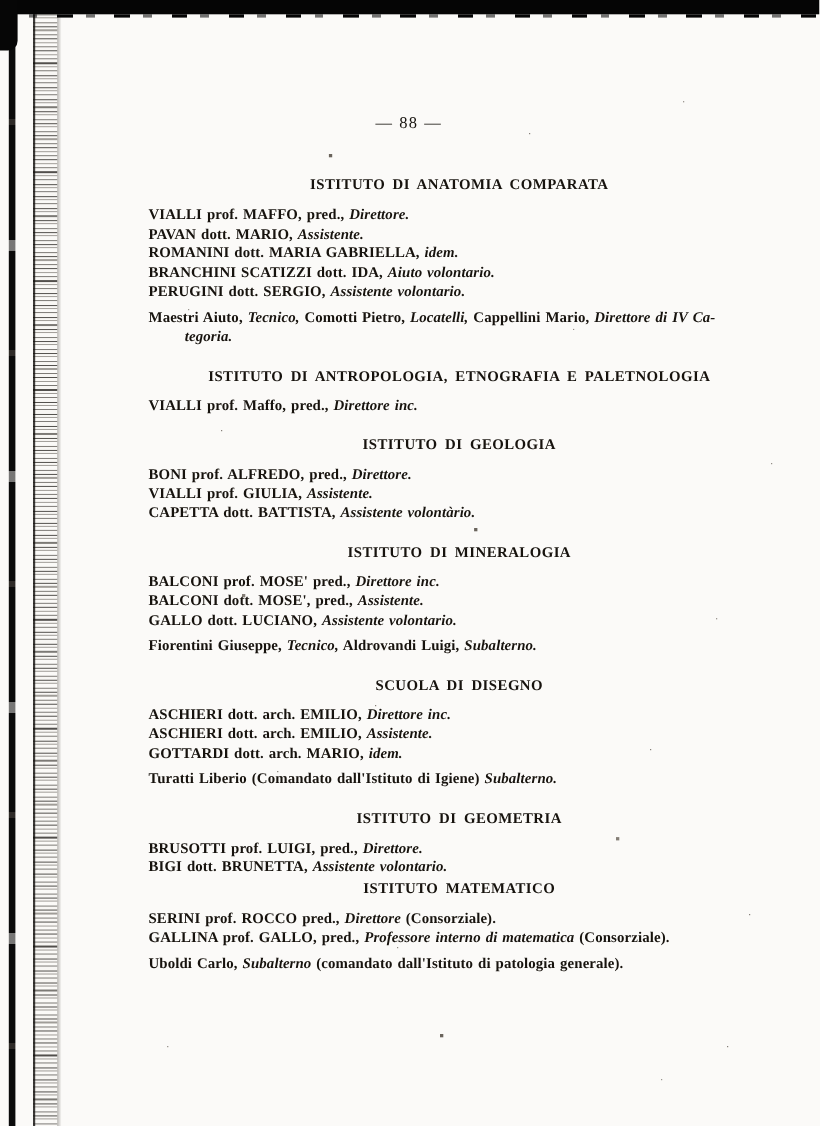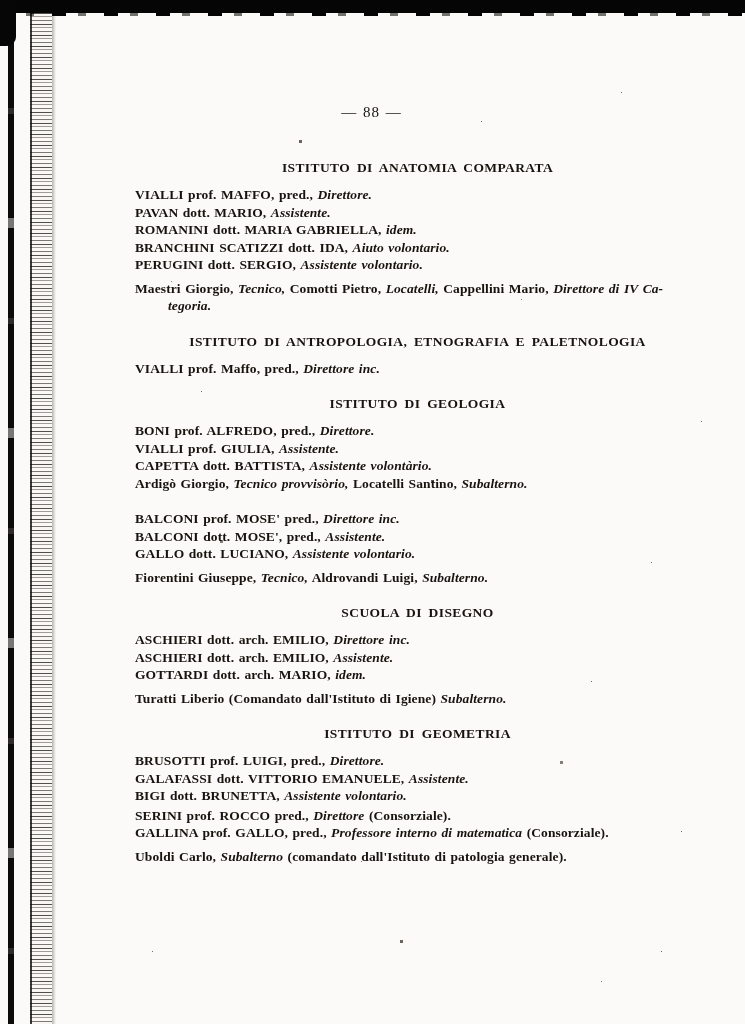--- a/index.html
+++ b/index.html
@@ -90,7 +90,7 @@
         <p class="line entry"><span>ROMANINI dott. MARIA GABRIELLA, </span><i>idem.</i></p>
         <p class="line entry"><span>BRANCHINI SCATIZZI dott. IDA, </span><i>Aiuto volontario.</i></p>
         <p class="line entry"><span>PERUGINI dott. SERGIO, </span><i>Assistente volontario.</i></p>
-        <p class="line note"><span>Maestri Giorgio, </span><i>Tecnico,</i><span> Comotti Pietro, </span><i>Locatelli,</i><span> Cappellini Mario, </span><i>Direttore di IV Ca-</i></p>
+        <p class="line note"><span>Maestri Aiuto, </span><i>Tecnico,</i><span> Comotti Pietro, </span><i>Locatelli,</i><span> Cappellini Mario, </span><i>Direttore di IV Ca-</i></p>
         <p class="line cont"><i>tegoria.</i></p>
       </section>
       <section class="section">

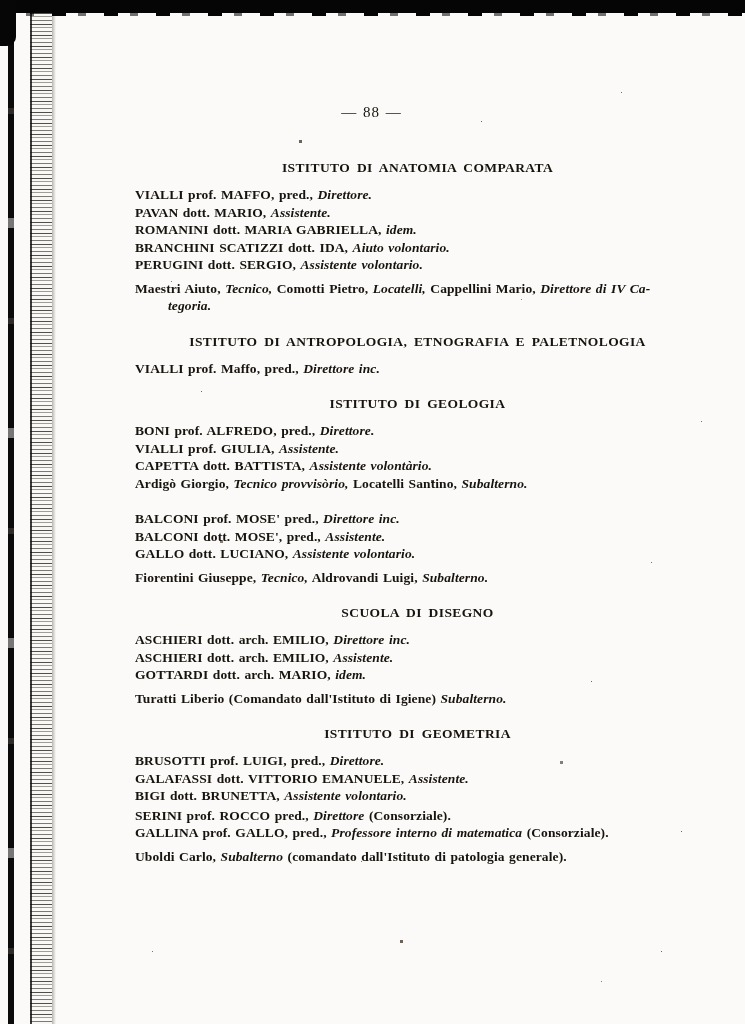--- a/index.html
+++ b/index.html
@@ -102,7 +102,6 @@
         <p class="line entry"><span>BONI prof. ALFREDO, pred., </span><i>Direttore.</i></p>
         <p class="line entry"><span>VIALLI prof. GIULIA, </span><i>Assistente.</i></p>
         <p class="line entry"><span>CAPETTA dott. BATTISTA, </span><i>Assistente volontàrio.</i></p>
-        <p class="line entry"><span>Ardigò Giorgio, </span><i>Tecnico provvisòrio,</i><span> Locatelli Santino, </span><i>Subalterno.</i></p>
       </section>
       <section class="section">
         <p class="line entry"><span>BALCONI prof. MOSE' pred., </span><i>Direttore inc.</i></p>

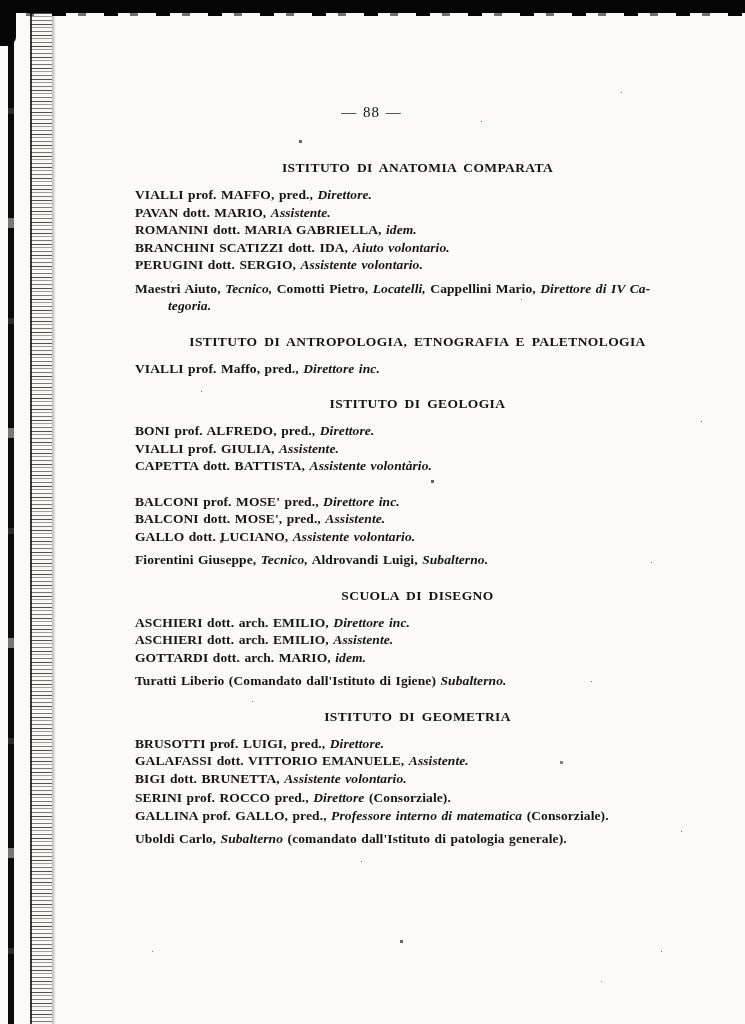--- a/index.html
+++ b/index.html
@@ -104,6 +104,7 @@
         <p class="line entry"><span>CAPETTA dott. BATTISTA, </span><i>Assistente volontàrio.</i></p>
       </section>
       <section class="section">
+        <h2 class="section-title">ISTITUTO DI MINERALOGIA</h2>
         <p class="line entry"><span>BALCONI prof. MOSE' pred., </span><i>Direttore inc.</i></p>
         <p class="line entry"><span>BALCONI dott. MOSE', pred., </span><i>Assistente.</i></p>
         <p class="line entry"><span>GALLO dott. LUCIANO, </span><i>Assistente volontario.</i></p>

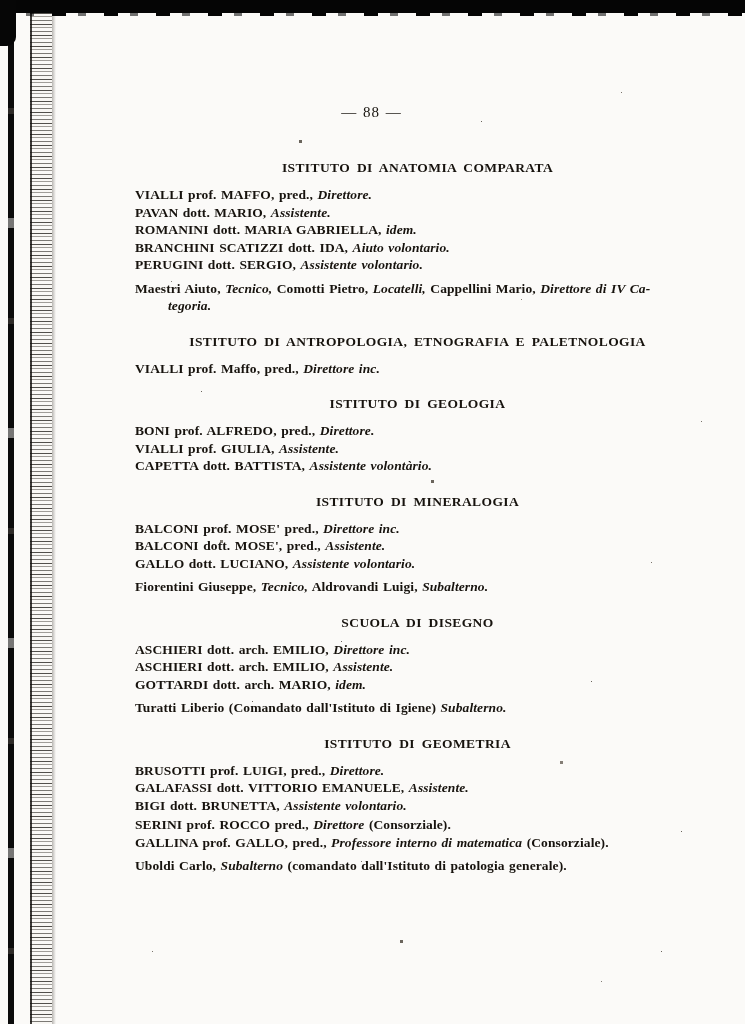--- a/index.html
+++ b/index.html
@@ -120,7 +120,6 @@
       <section class="section">
         <h2 class="section-title">ISTITUTO DI GEOMETRIA</h2>
         <p class="line entry"><span>BRUSOTTI prof. LUIGI, pred., </span><i>Direttore.</i></p>
-        <p class="line entry"><span>GALAFASSI dott. VITTORIO EMANUELE, </span><i>Assistente.</i></p>
         <p class="line entry"><span>BIGI dott. BRUNETTA, </span><i>Assistente volontario.</i></p>
       </section>
       <section class="section">

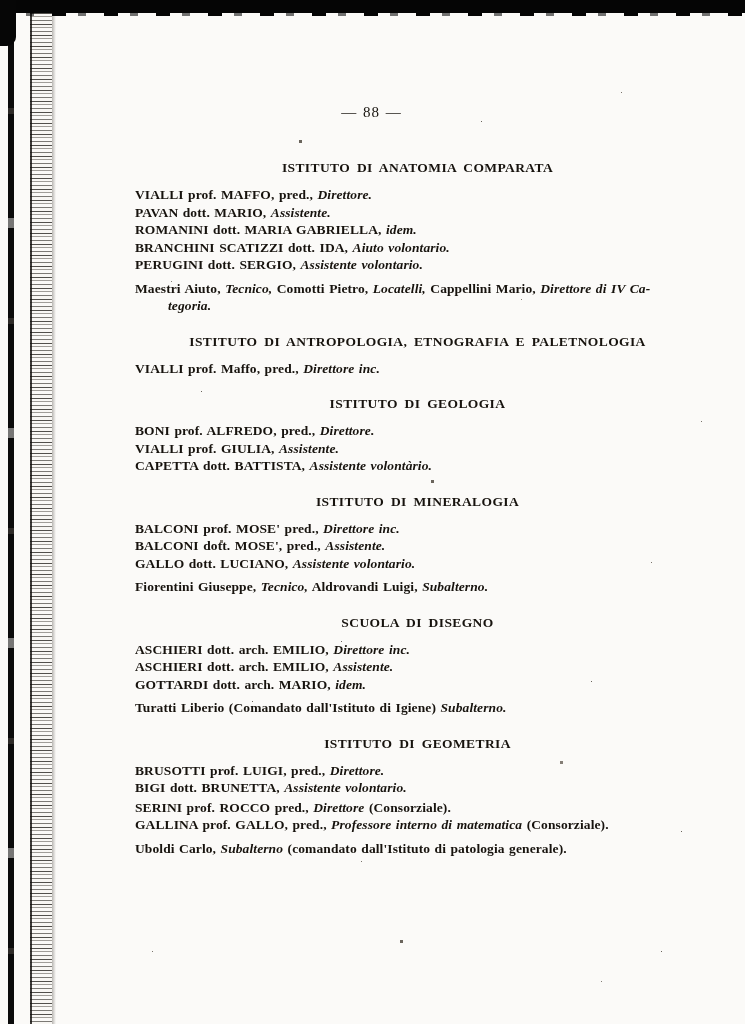--- a/index.html
+++ b/index.html
@@ -123,6 +123,7 @@
         <p class="line entry"><span>BIGI dott. BRUNETTA, </span><i>Assistente volontario.</i></p>
       </section>
       <section class="section">
+        <h2 class="section-title">ISTITUTO MATEMATICO</h2>
         <p class="line entry"><span>SERINI prof. ROCCO pred., </span><i>Direttore</i><span> (Consorziale).</span></p>
         <p class="line entry"><span>GALLINA prof. GALLO, pred., </span><i>Professore interno di matematica</i><span> (Consorziale).</span></p>
         <p class="line note"><span>Uboldi Carlo, </span><i>Subalterno</i><span> (comandato dall'Istituto di patologia generale).</span></p>

